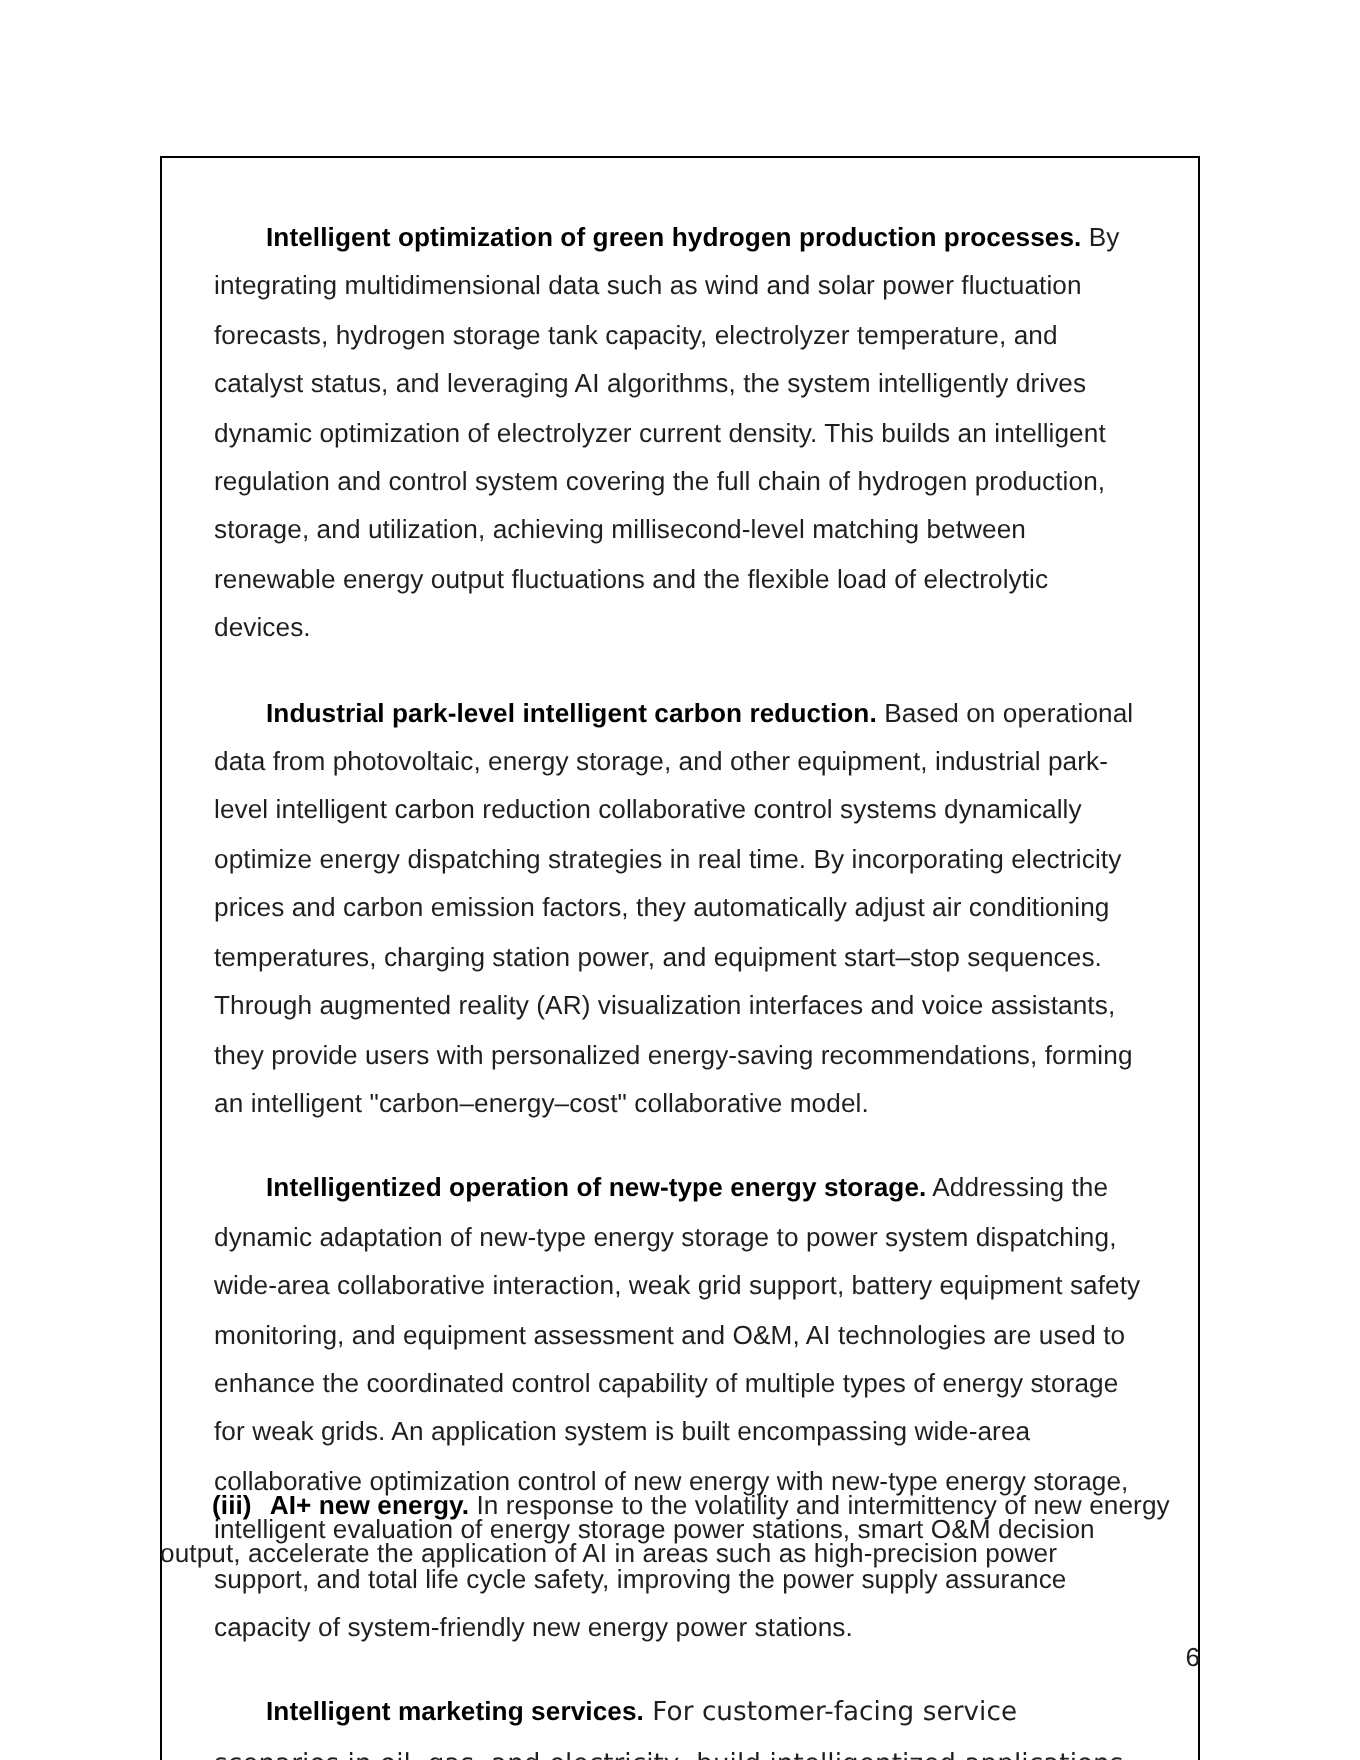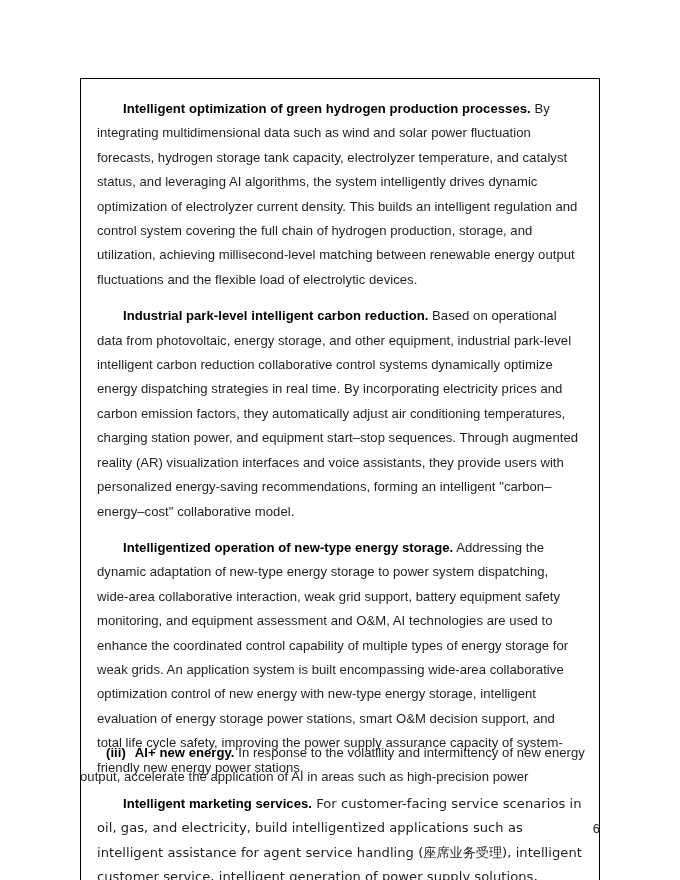--- a/index.html
+++ b/index.html
@@ -38,7 +38,7 @@
     font-size: 13.1px;
     line-height: 24.4px;
     text-align: left;
-    margin: 8px;
+    margin: 18px;
     padding: 0 0 0 0;
     color: #1f1f1f;
     letter-spacing: 0.003em;

